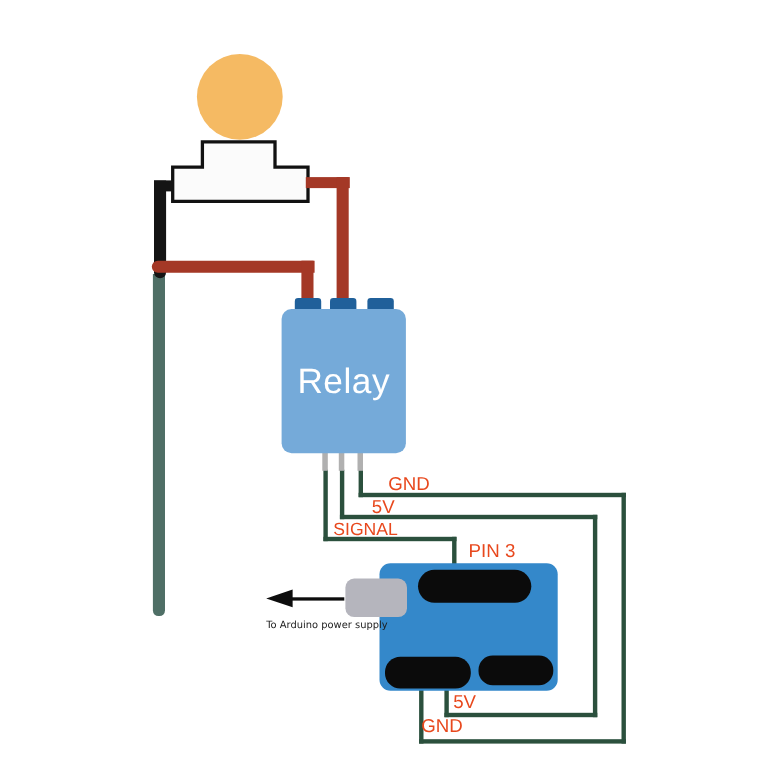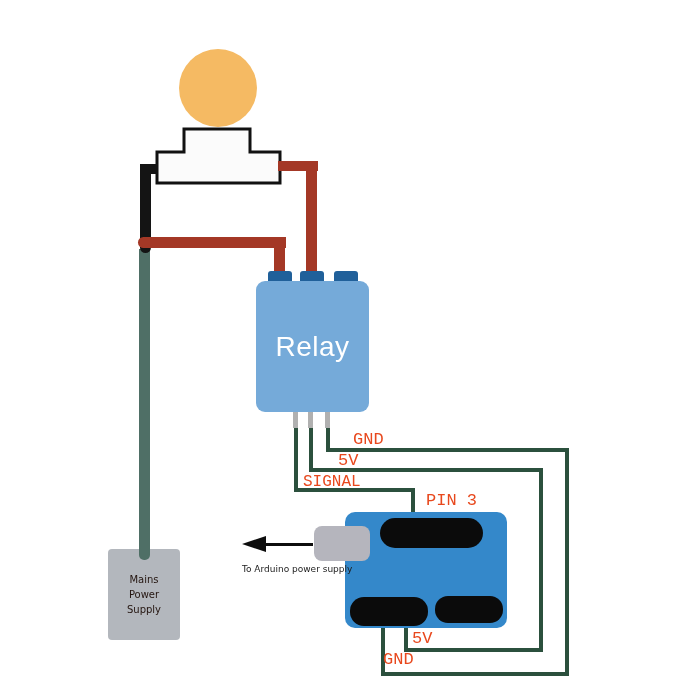--- a/index.html
+++ b/index.html
@@ -19,7 +19,7 @@
     left:256px;top:281px;width:113px;height:131px;border-radius:9px;
     background:var(--relay-body,#75aad9);display:flex;align-items:center;justify-content:center;
   }
-  #relay .label{color:#ffffff;font-size:28px;letter-spacing:.5px;}
+  #relay .label{color:#ffffff;font-size:32px;letter-spacing:.5px;}
   .terminal{top:271px;width:24px;height:24px;border-radius:3px;background:var(--relay-terminal,#20609a);}
   .pin{top:411px;width:5px;height:17px;background:var(--relay-pin,#b0b0b0);}
   #arduino{left:345px;top:512px;width:162px;height:116px;border-radius:10px;background:var(--arduino-board,#3488ca);}

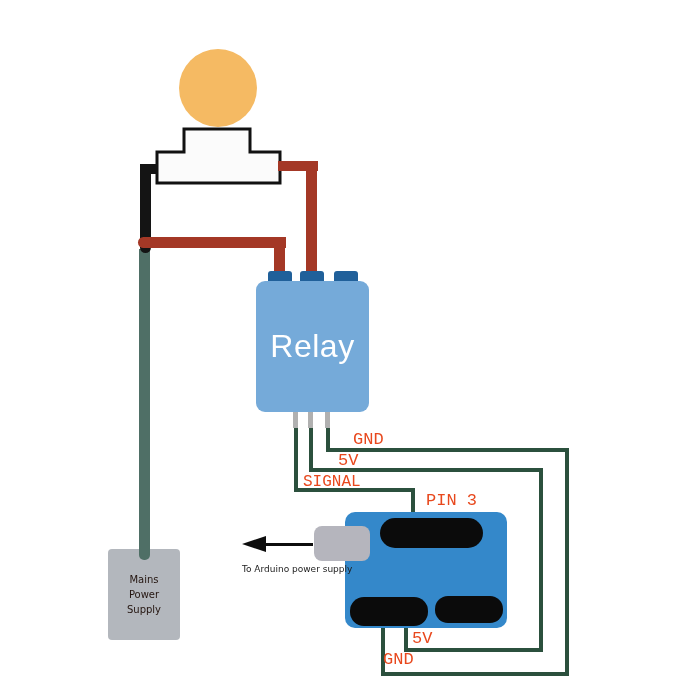--- a/index.html
+++ b/index.html
@@ -30,7 +30,7 @@
     display:flex;flex-direction:column;align-items:center;justify-content:center;
     color:#241510;font-size:10px;line-height:15px;text-align:center;font-family:"DejaVu Sans",sans-serif;
   }
-  .wire-label{color:var(--label,#e8481d);font-size:17px;white-space:nowrap;font-family:Liberation Mono, monospace;}
+  .wire-label{color:var(--label,#e8481d);font-size:17px;white-space:nowrap;}
   #label-signal{font-size:16px;}
   #arrow-line{left:262px;top:543px;width:51px;height:3px;background:#0d0d0d;}
   #arrow-head{left:242px;top:536px;width:0;height:0;border-top:8px solid transparent;

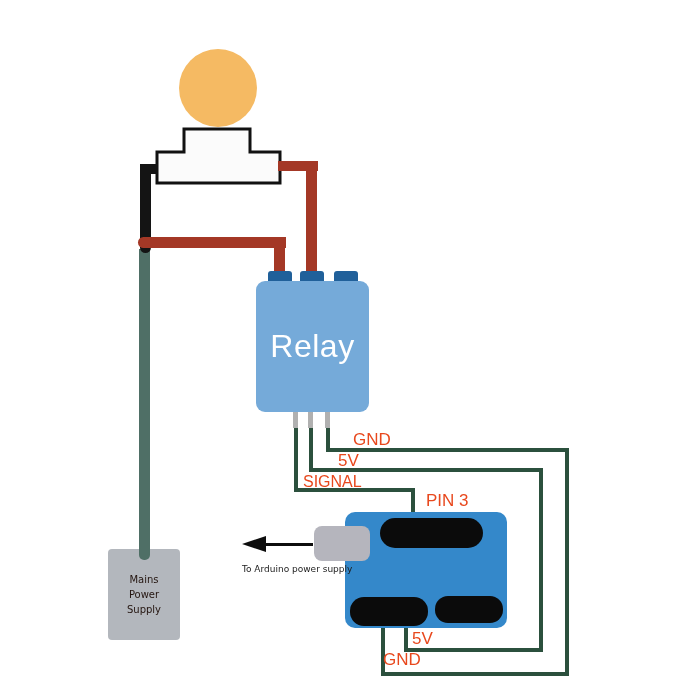--- a/index.html
+++ b/index.html
@@ -48,11 +48,6 @@
     <polygon points="34,6 100,6 100,29 130,29 130,60 7,60 7,29 34,29" fill="#fbfbfb" stroke="#111111" stroke-width="3" stroke-linejoin="miter"></polygon>
   </svg>
 
-  <div id="mains-box" class="abs">
-    <span>Mains</span>
-    <span>Power</span>
-    <span>Supply</span>
-  </div>
 
   <div class="abs wire-teal" style="left:139px;top:249px;width:11px;height:311px;border-radius:0 0 5px 5px;"></div>
 

